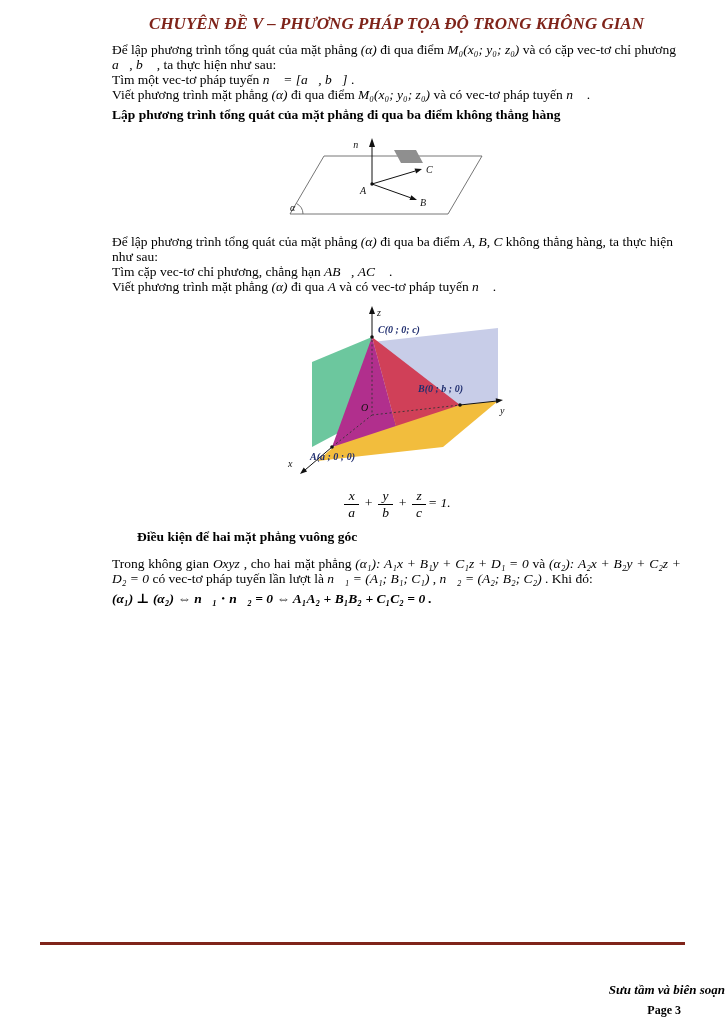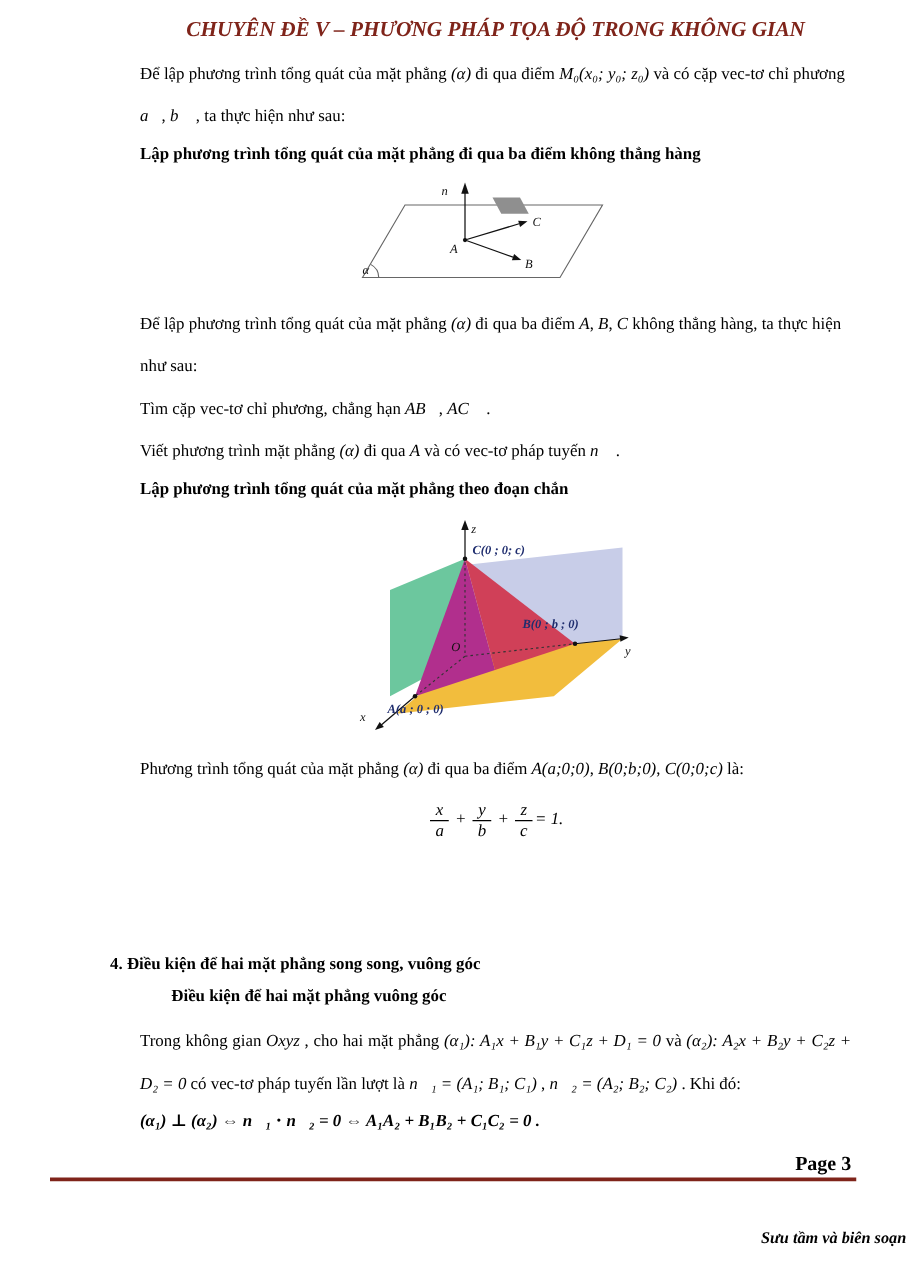--- a/index.html
+++ b/index.html
@@ -17,7 +17,7 @@
     color: var(--accent); font-size: 17px; line-height: 20px;
   }
   .main { margin: 0 44px 0 112px; }
-  p.para { margin: 0; line-height: 34px; }
+  p.para { margin: 0; line-height: 15px; }
   .m { font-style: italic; }
   .bh { font-weight: bold; margin: 0; line-height: 26px; }
   .outdent { margin-left: -24px; }

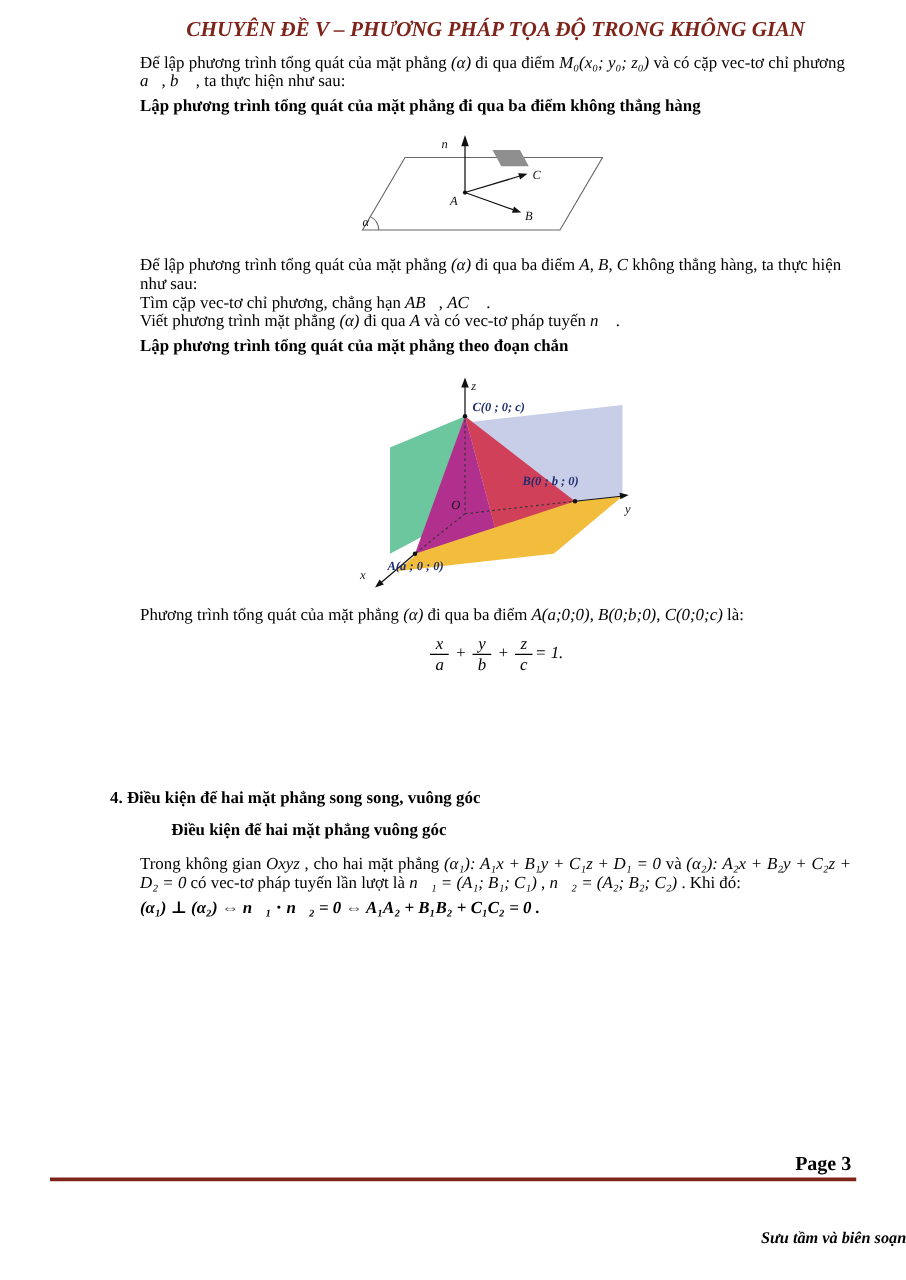--- a/index.html
+++ b/index.html
@@ -51,6 +51,7 @@
 
     <p class="para"><span>Để lập phương trình tổng quát của mặt phẳng </span><span class="m">(α)</span><span> đi qua điểm </span><span class="m">M₀(x₀; y₀; z₀)</span><span> và có cặp vec-tơ chỉ phương </span><span class="m">a⃗</span><span>, </span><span class="m">b⃗</span><span> , ta thực hiện như sau:</span></p>
 
+    <p class="para"><span>Tìm một vec-tơ pháp tuyến </span><span class="m">n⃗ = [a⃗, b⃗]</span><span> .</span></p>
 
 
     <p class="bh">Lập phương trình tổng quát của mặt phẳng đi qua ba điểm không thẳng hàng</p>

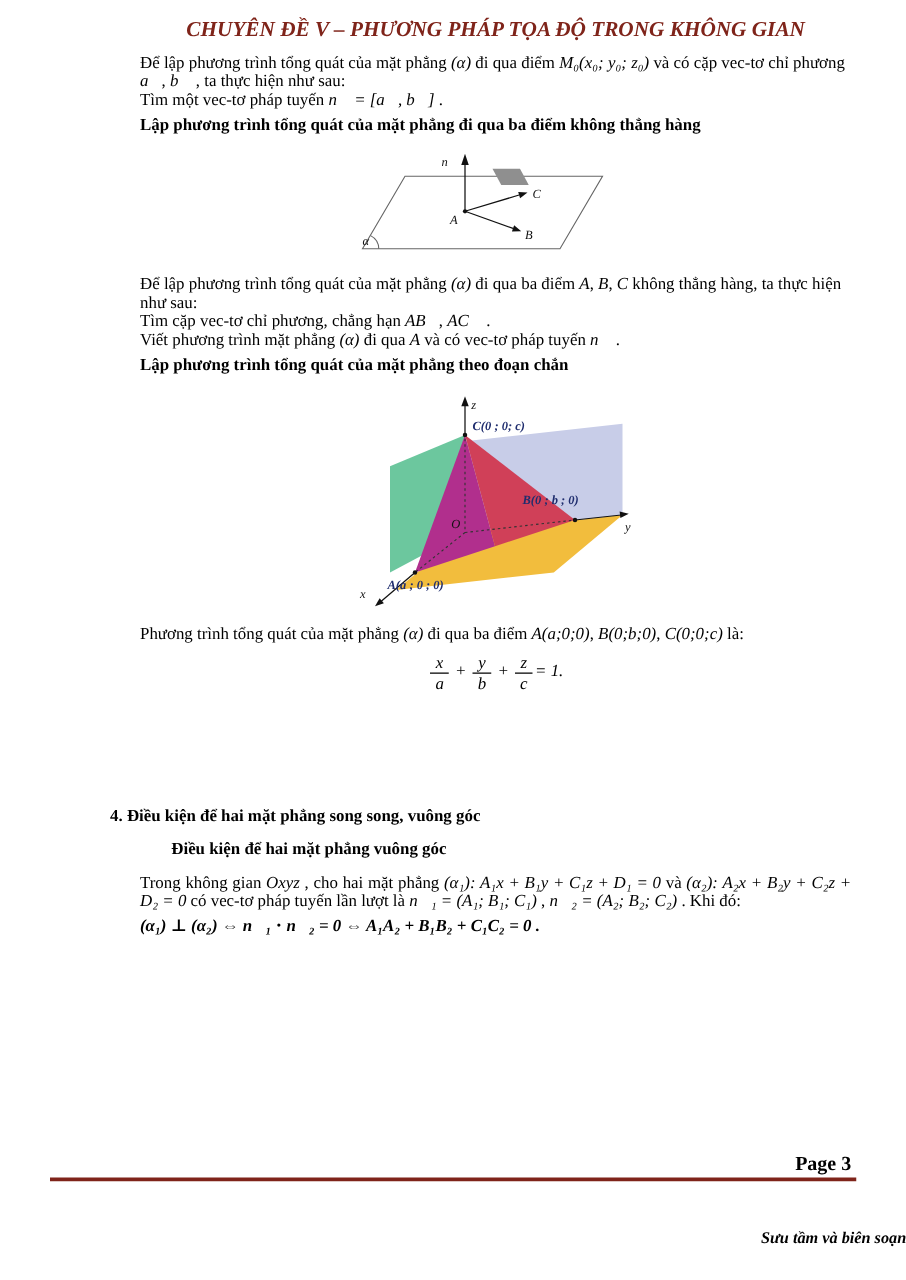--- a/index.html
+++ b/index.html
@@ -53,6 +53,7 @@
 
     <p class="para"><span>Tìm một vec-tơ pháp tuyến </span><span class="m">n⃗ = [a⃗, b⃗]</span><span> .</span></p>
 
+    <p class="para"><span>Viết phương trình mặt phẳng </span><span class="m">(α)</span><span> đi qua điểm </span><span class="m">M₀(x₀; y₀; z₀)</span><span> và có vec-tơ pháp tuyến </span><span class="m">n⃗</span><span> .</span></p>
 
     <p class="bh">Lập phương trình tổng quát của mặt phẳng đi qua ba điểm không thẳng hàng</p>
 

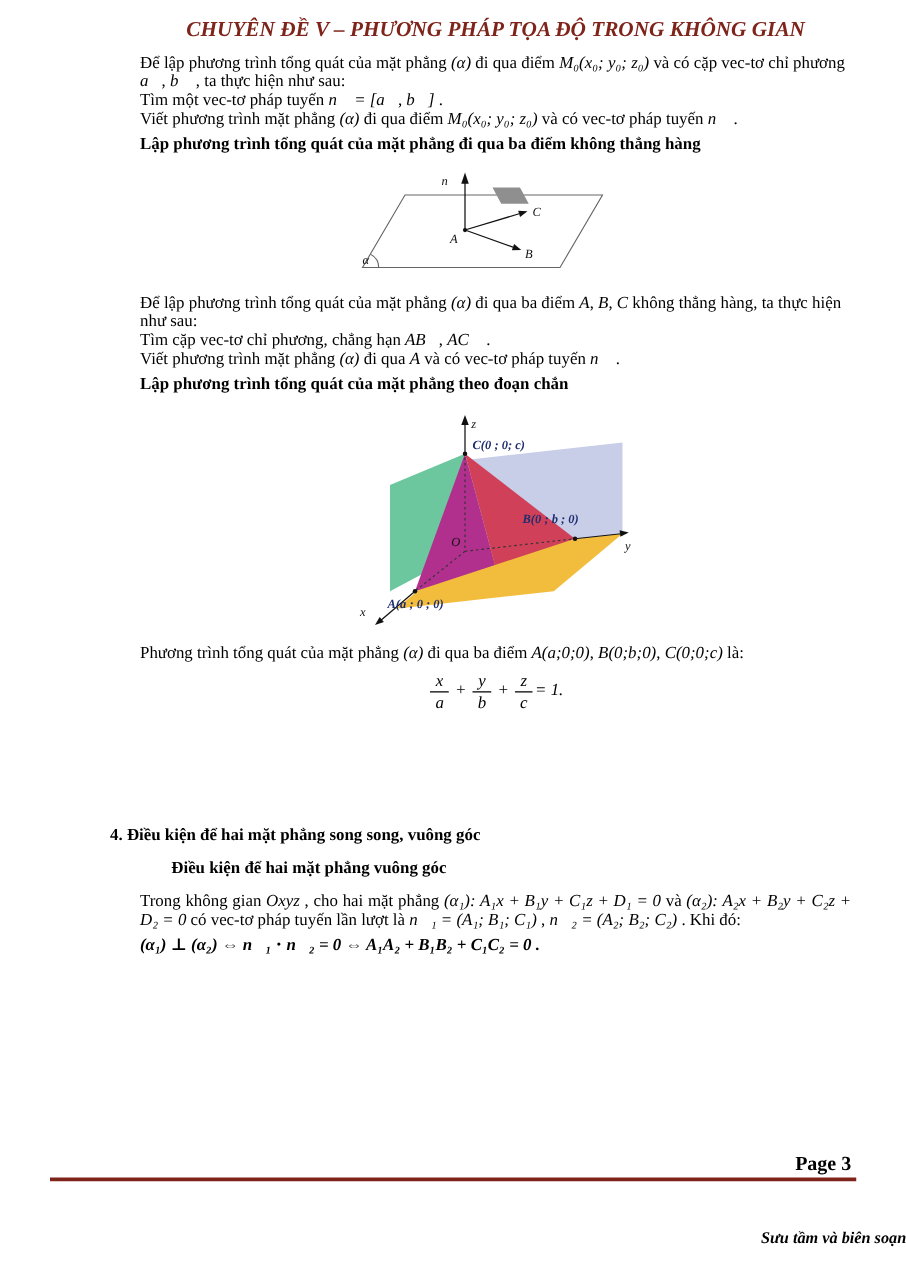--- a/index.html
+++ b/index.html
@@ -90,7 +90,6 @@
 
     <p class="para"><span>Viết phương trình mặt phẳng </span><span class="m">(α)</span><span> đi qua </span><span class="m">A</span><span> và có vec-tơ pháp tuyến </span><span class="m">n⃗</span><span> .</span></p>
 
-    <p class="bh">Lập phương trình tổng quát của mặt phẳng theo đoạn chắn</p>
 
     <div class="fig">
       <svg width="230" height="176" viewBox="0 0 230 176">

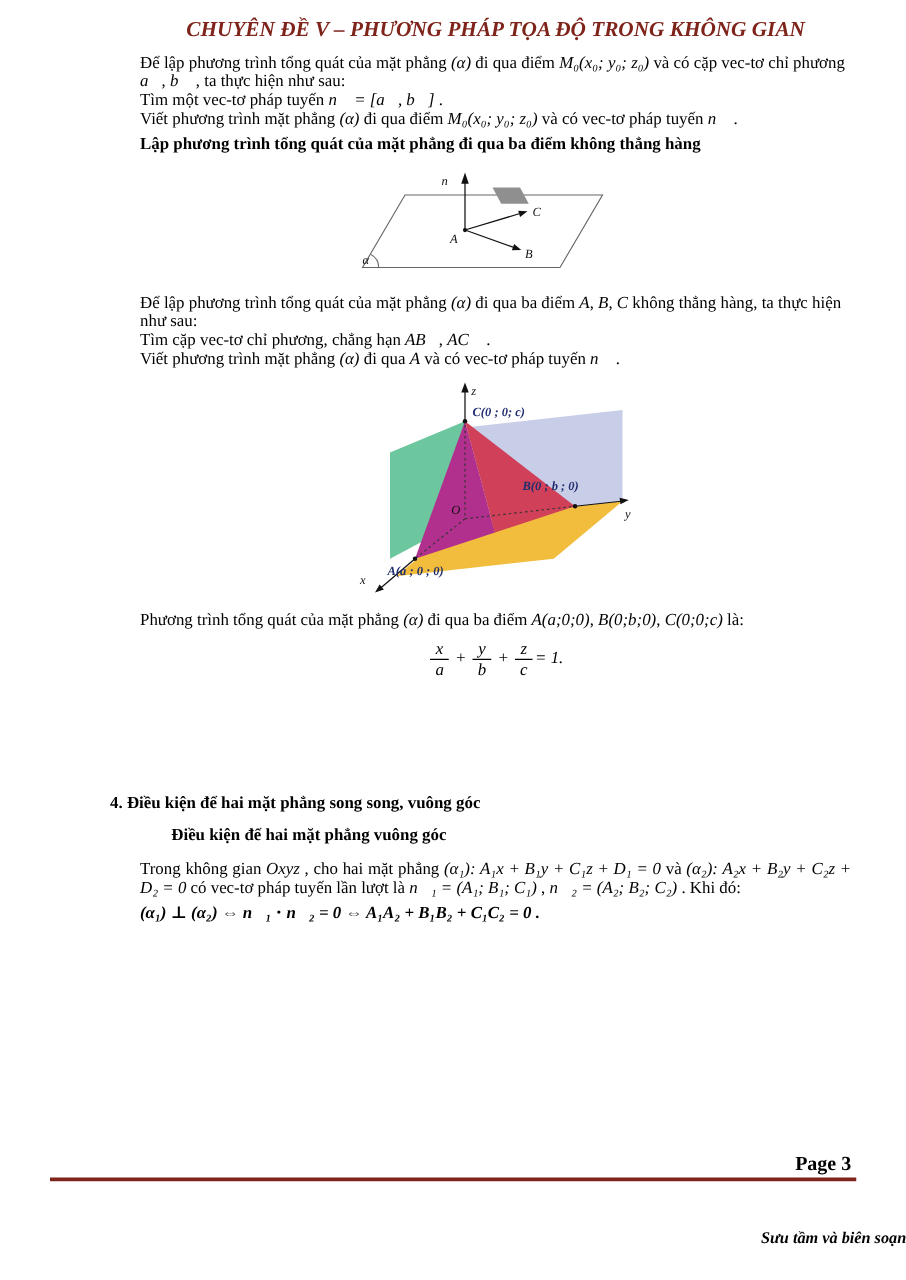--- a/index.html
+++ b/index.html
@@ -126,7 +126,6 @@
       </svg>
     </div>
 
-    <p class="para"><span>Phương trình tổng quát của mặt phẳng </span><span class="m">(α)</span><span> đi qua ba điểm </span><span class="m">A(a;0;0)</span><span>, </span><span class="m">B(0;b;0)</span><span>, </span><span class="m">C(0;0;c)</span><span> là:</span></p>
 
     <div class="equation">
       <span class="frac"><span class="num m">x</span><span class="den m">a</span></span><span class="op">+</span><span class="frac"><span class="num m">y</span><span class="den m">b</span></span><span class="op">+</span><span class="frac"><span class="num m">z</span><span class="den m">c</span></span><span class="m">= 1.</span>

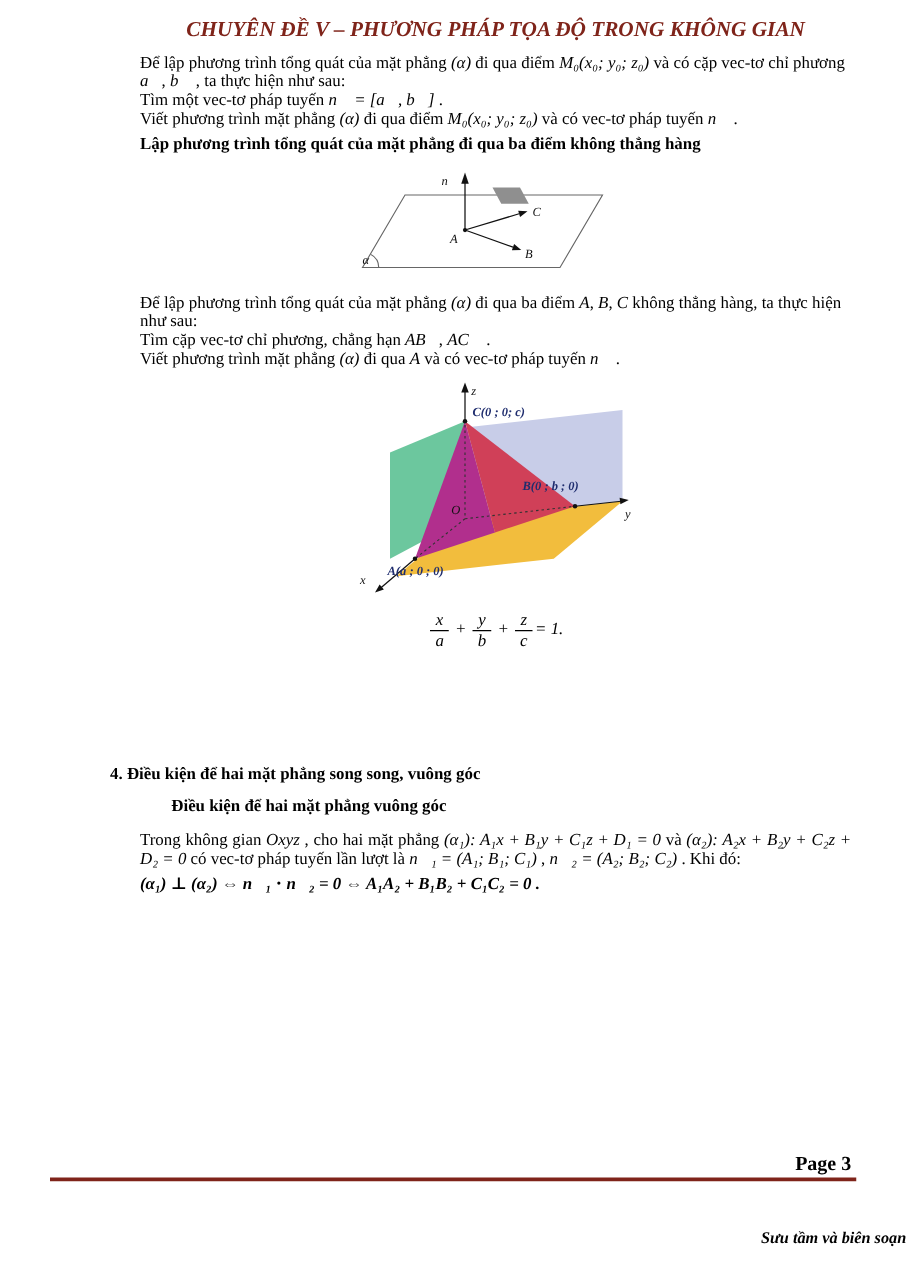--- a/index.html
+++ b/index.html
@@ -131,7 +131,6 @@
       <span class="frac"><span class="num m">x</span><span class="den m">a</span></span><span class="op">+</span><span class="frac"><span class="num m">y</span><span class="den m">b</span></span><span class="op">+</span><span class="frac"><span class="num m">z</span><span class="den m">c</span></span><span class="m">= 1.</span>
     </div>
 
-    <div class="bh outdent sec4-gap">4. Điều kiện để hai mặt phẳng song song, vuông góc</div>
     <div class="bh sub-gap">Điều kiện để hai mặt phẳng vuông góc</div>
 
     <p class="para just"><span>Trong không gian </span><span class="m">Oxyz</span><span> , cho hai mặt phẳng </span><span class="m">(α₁): A₁x + B₁y + C₁z + D₁ = 0</span><span> và </span><span class="m">(α₂): A₂x + B₂y + C₂z + D₂ = 0</span><span> có vec-tơ pháp tuyến lần lượt là </span><span class="m">n⃗₁ = (A₁; B₁; C₁)</span><span> , </span><span class="m">n⃗₂ = (A₂; B₂; C₂)</span><span> . Khi đó:</span></p>

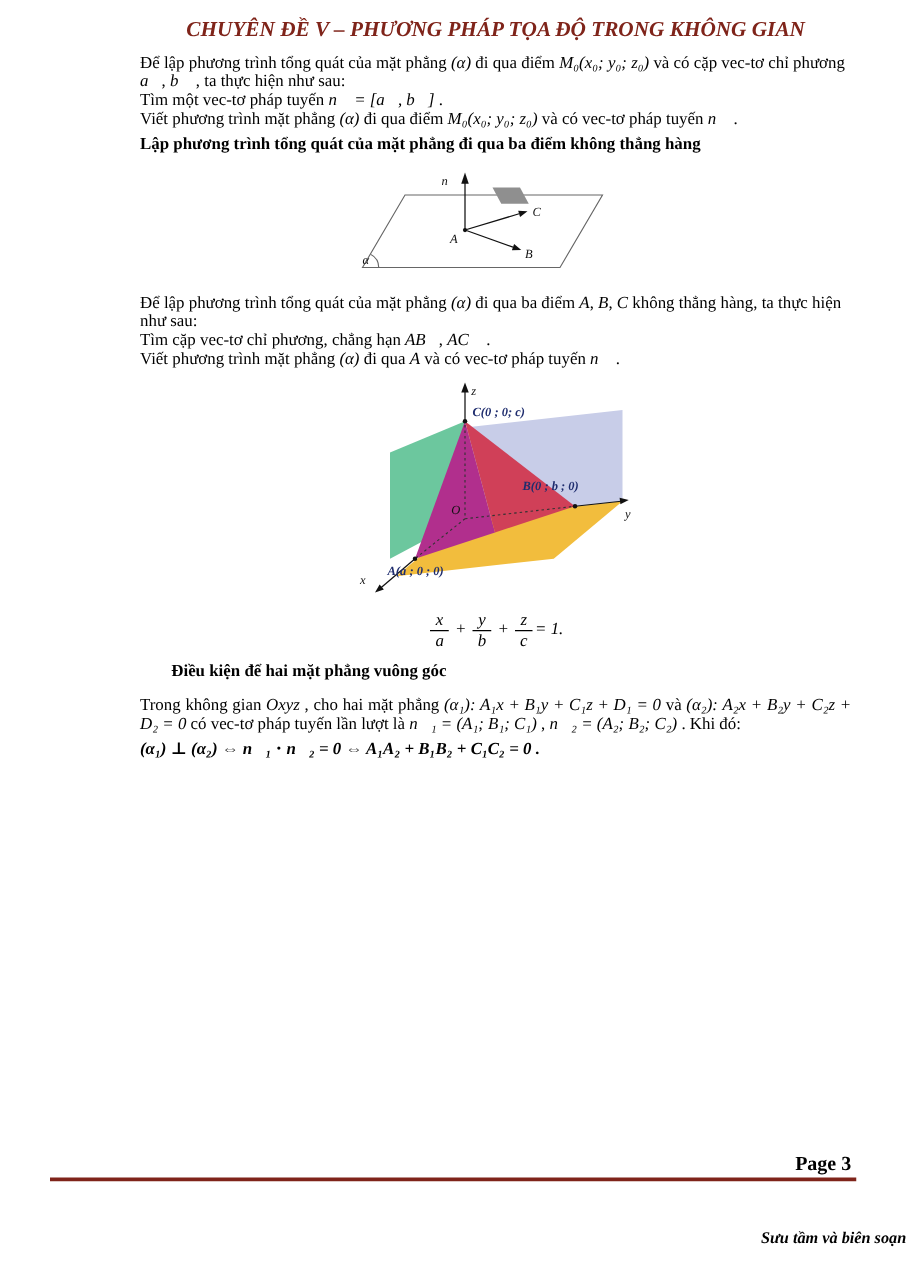--- a/index.html
+++ b/index.html
@@ -37,7 +37,7 @@
     position: absolute; left: 40px; right: 40px; top: 942px; height: 3px;
     border-top: 2.5px solid var(--accent); border-bottom: 1px solid var(--accent);
   }
-  .footer-page { position: absolute; right: 44px; top: 923px; font-weight: bold; font-size: 16px; }
+  .footer-page { position: absolute; right: 44px; top: 1003px; font-weight: bold; font-size: 12px; }
   .footer-credit { position: absolute; left: 0; right: 0; top: 982px; text-align: right; font-weight: bold; font-style: italic; font-size: 13px; }
 </style>
 </head>

